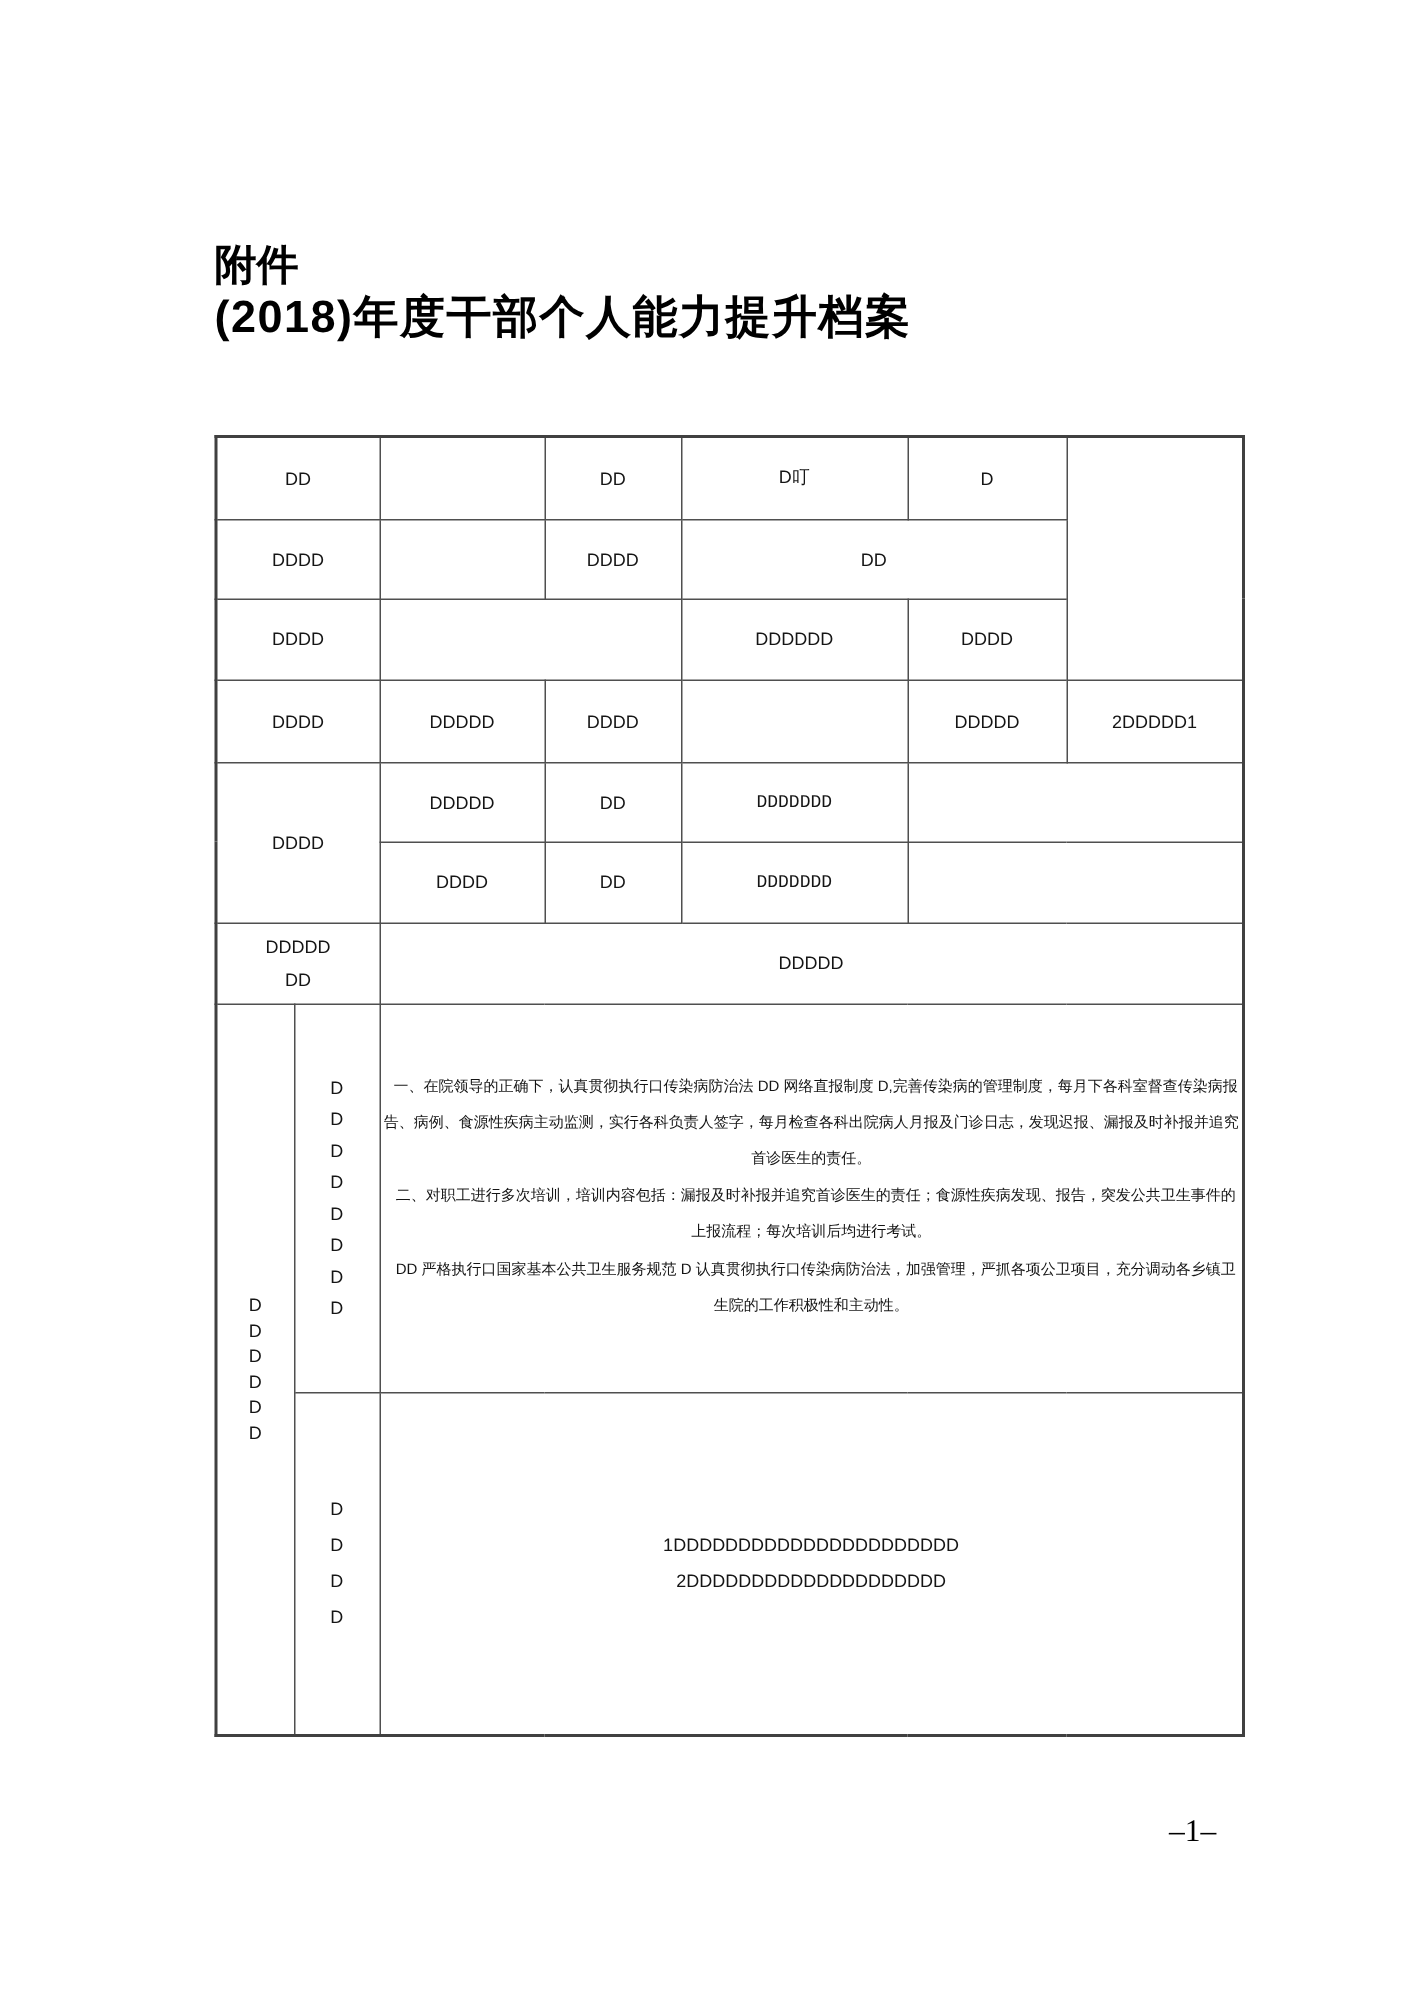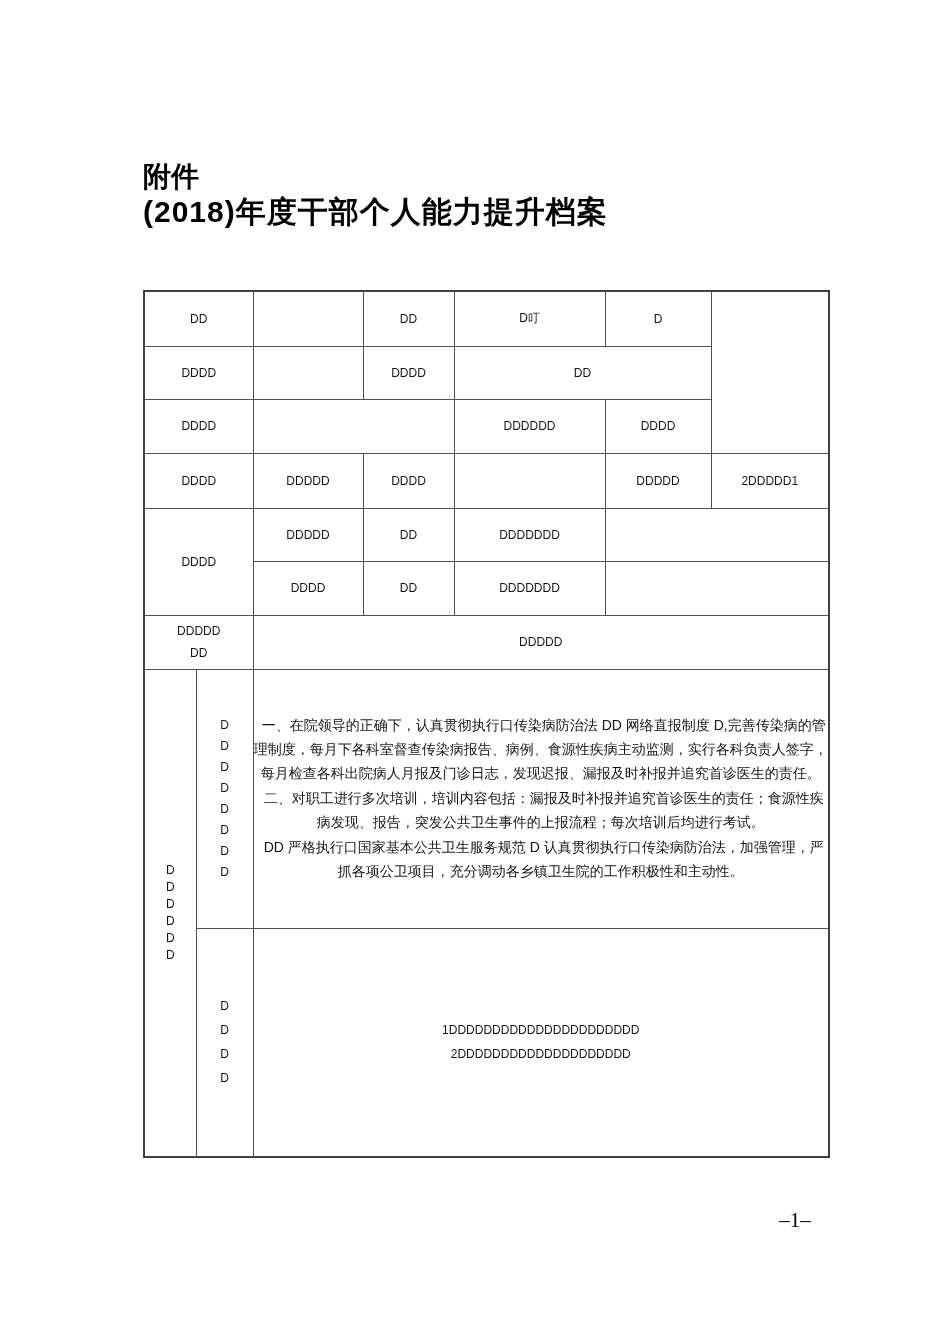--- a/index.html
+++ b/index.html
@@ -32,7 +32,7 @@
   tr.h259 { height:259px; } tr.h229 { height:229px; }
   td.pre { white-space:pre-line; }
   td.two-line { line-height:22px; }
-  td.left-pad { text-align:left; padding-left:16px; }
+  td.left-pad { text-align:left; padding-left:16px;font-family:Liberation Mono, monospace; }
   td.vcol1 { line-height:17px; font-size:12px; }
   td.vcol2u { line-height:21px; font-size:12px; }
   td.vcol2l { line-height:24px; font-size:12px; }

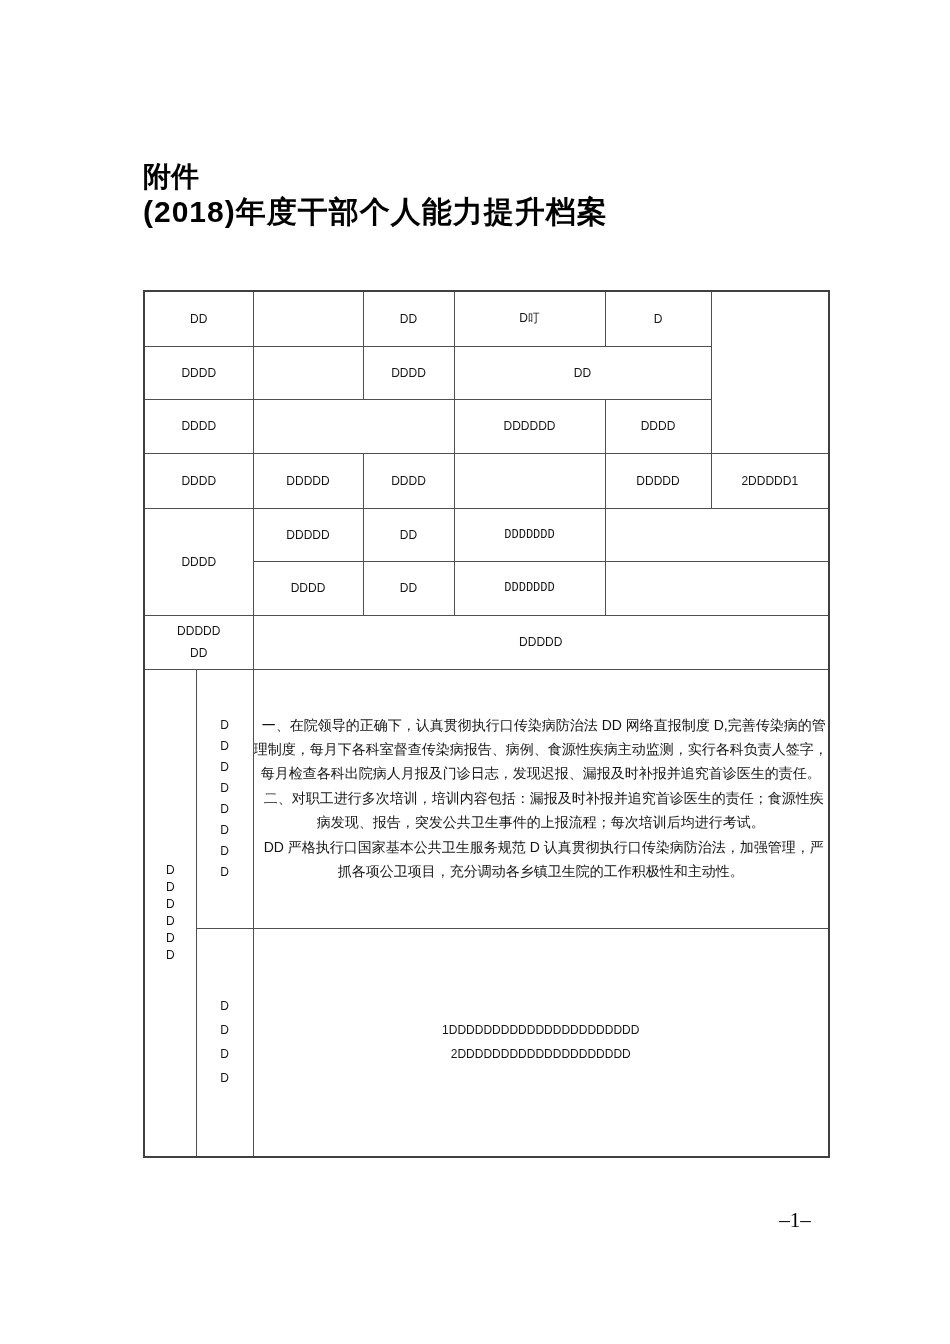--- a/index.html
+++ b/index.html
@@ -41,7 +41,7 @@
     padding:72px 8px 0 10px;
   }
   td.para-cell p {
-    margin:0 0 1px 0; font-size:14px; line-height:24px;
+    margin:0 0 1px 0; font-size:10px; line-height:24px;
     text-indent:6px; color:#141414;
   }
   td.remarks-cell {

